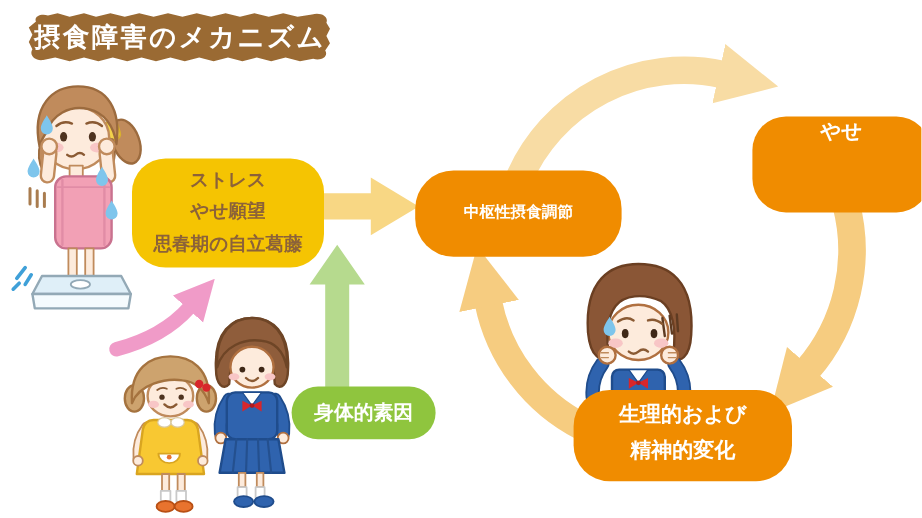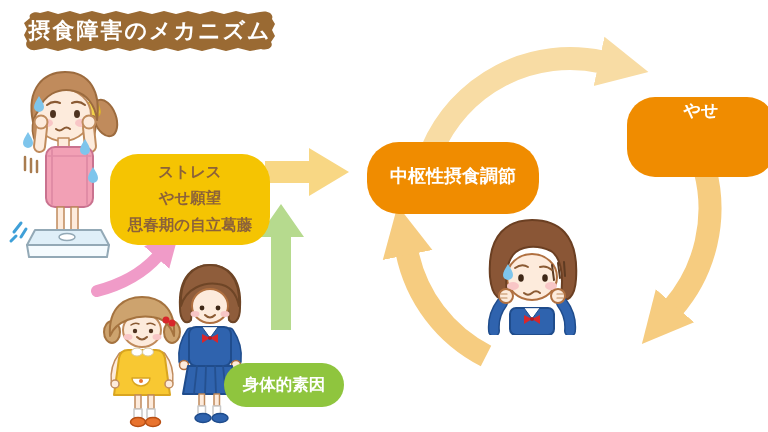--- a/index.html
+++ b/index.html
@@ -17,7 +17,7 @@
     text-align:center;font-weight:bold;z-index:3;
   }
   .node-stress{left:110px;top:132px;width:160px;height:91px;border-radius:28px;
-    background:var(--stress-bg);color:var(--stress-text);font-size:15.5px;line-height:1.72;margin-top:22px;}
+    background:var(--stress-bg);color:var(--stress-text);font-size:15.5px;line-height:1.72;}
   .node-central{left:367px;top:142px;width:172px;height:72px;border-radius:32px;
     background:var(--orange-bg);color:var(--node-text);font-size:18px;line-height:1.65;}
   .node-thinness{left:627px;top:97px;width:148px;height:80px;border-radius:28px;

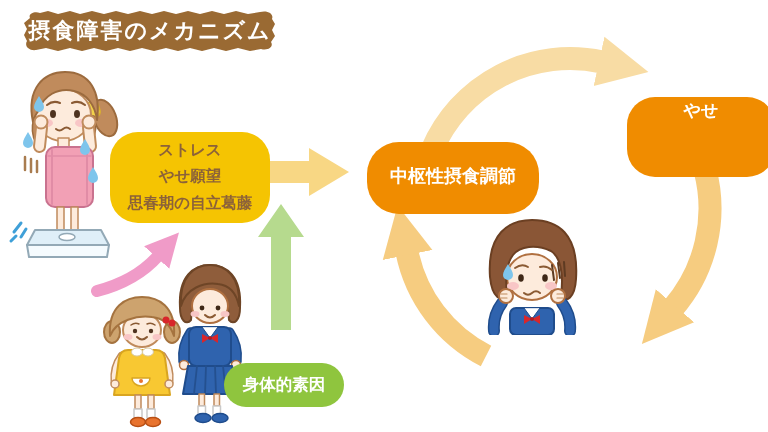--- a/index.html
+++ b/index.html
@@ -18,8 +18,8 @@
   }
   .node-stress{left:110px;top:132px;width:160px;height:91px;border-radius:28px;
     background:var(--stress-bg);color:var(--stress-text);font-size:15.5px;line-height:1.72;}
-  .node-central{left:367px;top:142px;width:172px;height:72px;border-radius:32px;
-    background:var(--orange-bg);color:var(--node-text);font-size:18px;line-height:1.65;}
+  .node-central{left:346px;top:142px;width:172px;height:72px;border-radius:32px;
+    background:var(--orange-bg);color:var(--node-text);font-size:13px;line-height:1.65;}
   .node-thinness{left:627px;top:97px;width:148px;height:80px;border-radius:28px;
     background:var(--orange-bg);color:var(--node-text);font-size:17px;line-height:1.75;justify-content:space-between;}
   .node-physio{left:478px;top:325px;width:182px;height:76px;border-radius:30px;

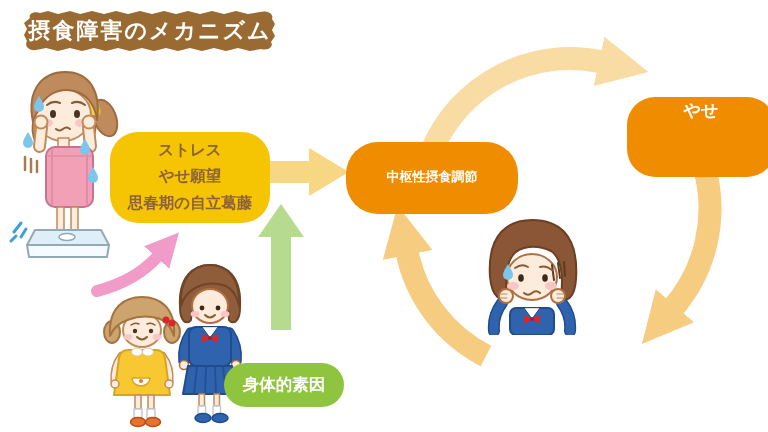--- a/index.html
+++ b/index.html
@@ -24,8 +24,8 @@
     background:var(--orange-bg);color:var(--node-text);font-size:17px;line-height:1.75;justify-content:space-between;}
   .node-physio{left:478px;top:325px;width:182px;height:76px;border-radius:30px;
     background:var(--orange-bg);color:var(--node-text);font-size:17.5px;line-height:1.7;}
-  .node-physical{left:224px;top:322px;width:120px;height:44px;border-radius:22px;
-    background:var(--green-bg);color:var(--node-text);font-size:16.5px;margin-top:41px;}
+  .node-physical{left:243px;top:322px;width:120px;height:44px;border-radius:22px;
+    background:var(--green-bg);color:var(--node-text);font-size:16.5px;}
   
   .title{position:absolute;left:18px;top:8px;width:264px;height:46px;z-index:5;}
   .title svg{position:absolute;left:0;top:0;}

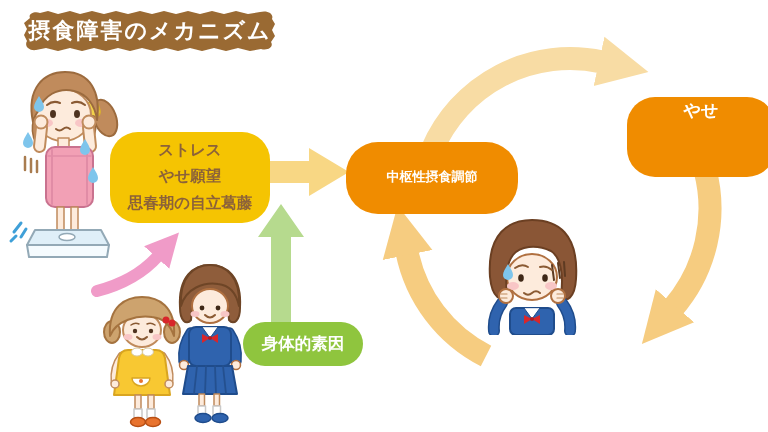--- a/index.html
+++ b/index.html
@@ -97,6 +97,10 @@
     <div>やせ</div>
   </div>
 
+  <div class="node node-physio">
+    <div>生理的および</div>
+    <div>精神的変化</div>
+  </div>
 
   <div class="node node-physical">
     <div>身体的素因</div>

